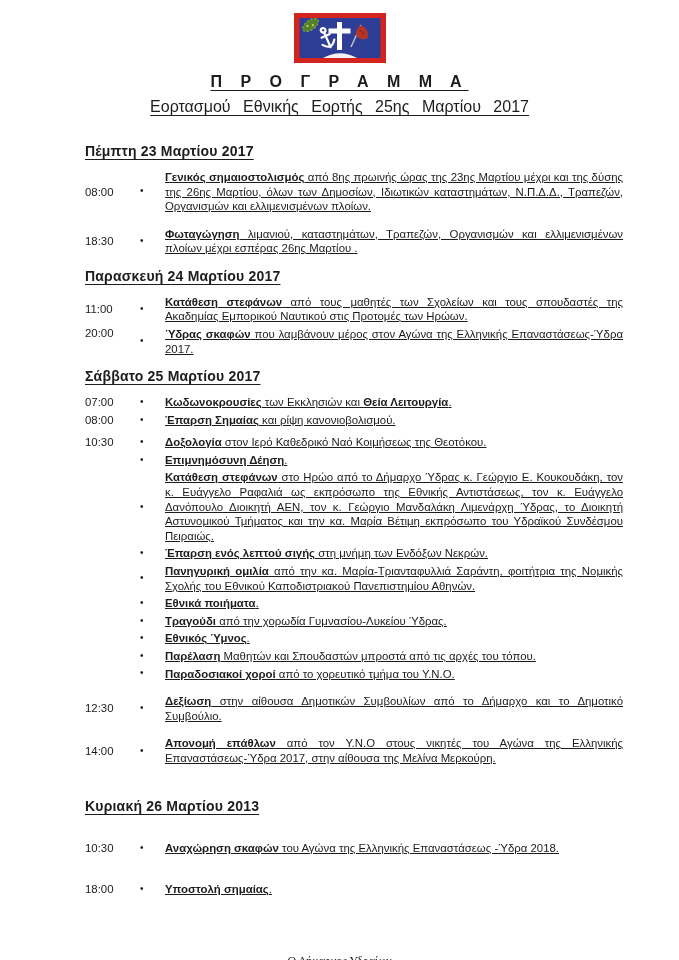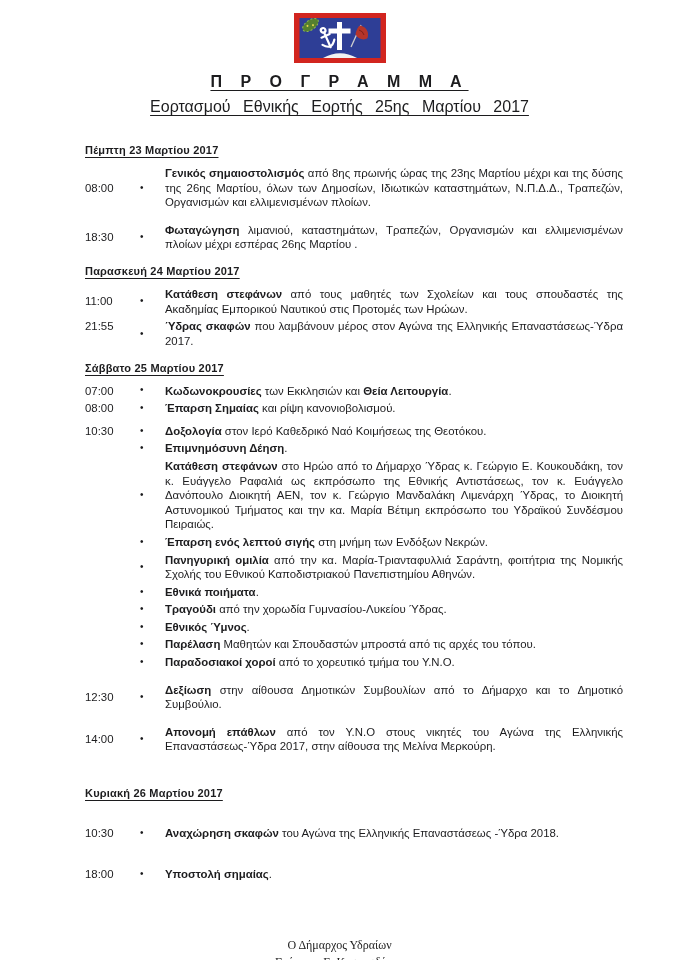--- a/index.html
+++ b/index.html
@@ -27,7 +27,7 @@
   
   .schedule { margin:27px 56px 0 85px; font-size:11.4px; line-height:1.28; }
   .section-heading {
-    font-weight:700; font-size:11px; letter-spacing:.2px;
+    font-weight:700; font-size:14px; letter-spacing:.2px;
     margin:12px 0 9px;
     text-decoration:underline; text-underline-offset:2.5px; text-decoration-thickness:1.3px;
   }

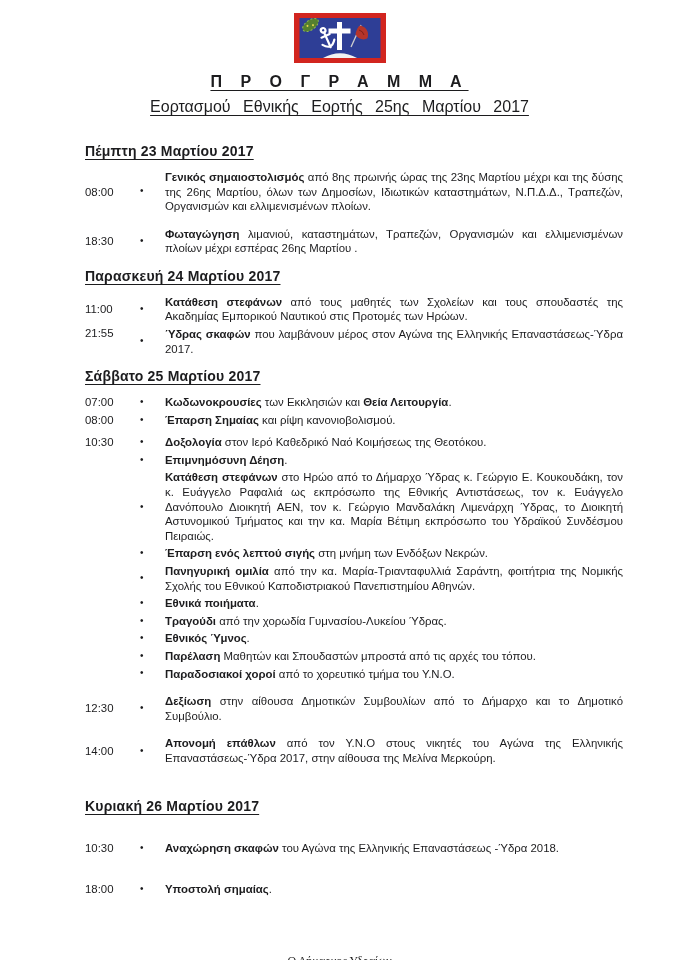--- a/index.html
+++ b/index.html
@@ -37,7 +37,7 @@
   .row { display:flex; align-items:center; margin-top:3px; }
   .row .time { width:52px; flex:none; }
   .row .bullet { width:25px; flex:none; padding-left:3px; font-size:10px; }
-  .row .text { flex:1; text-align:justify; }
+  .row .text { flex:1; text-align:justify;text-decoration:underline; }
   .text .b { font-weight:700; }
   .row.gap-sm { margin-top:8px; }
   .row.gap-md { margin-top:13px; }

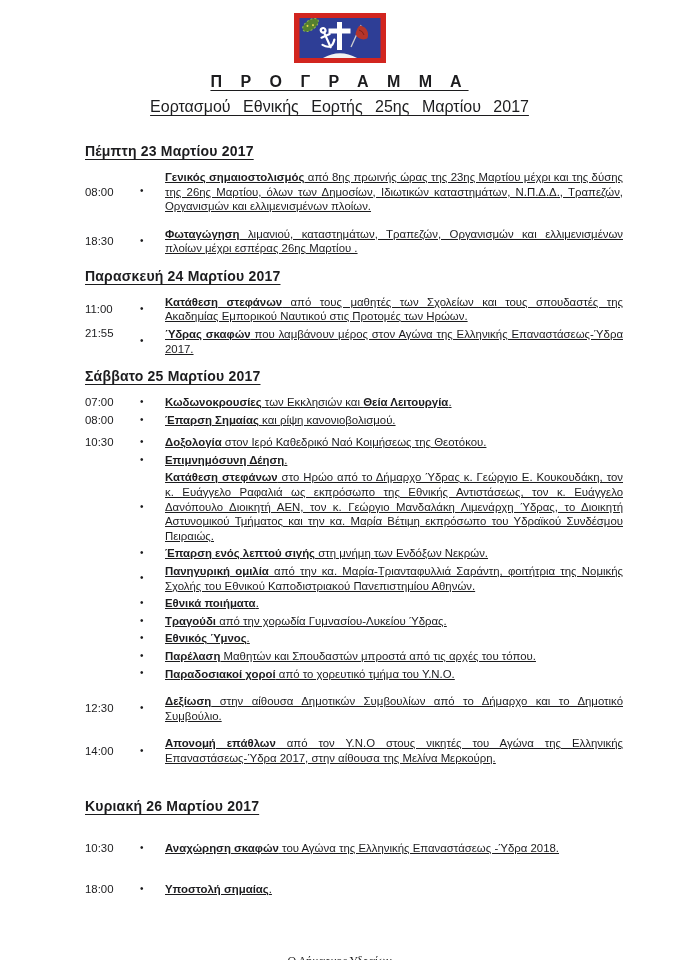--- a/index.html
+++ b/index.html
@@ -106,7 +106,7 @@
           <div class="text"><span class="b">Κατάθεση στεφάνων</span><span> από τους μαθητές των Σχολείων και τους σπουδαστές της Ακαδημίας Εμπορικού Ναυτικού στις Προτομές των Ηρώων.</span></div>
         </div>
         <div class="row raised">
-          <div class="time">21:55</div>
+          <div class="time">20:00</div>
           <div class="bullet">•</div>
           <div class="text"><span class="b">Ύδρας σκαφών</span><span> που λαμβάνουν μέρος στον Αγώνα της Ελληνικής Επαναστάσεως-Ύδρα 2017.</span></div>
         </div>

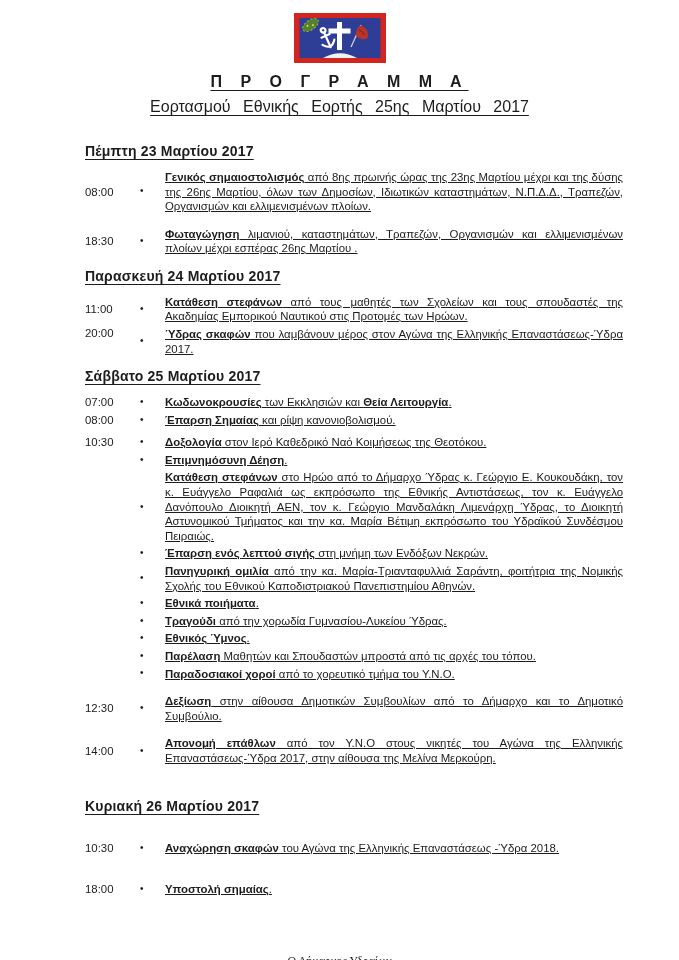--- a/index.html
+++ b/index.html
@@ -185,7 +185,7 @@
         </div>
       </section>
       <section class="section heading-gap-lg">
-        <div class="section-heading">Κυριακή 26 Μαρτίου 2017</div>
+        <div class="section-heading">Κυριακή 26 Μαρτίου 2013</div>
         <div class="row gap-lg">
           <div class="time">10:30</div>
           <div class="bullet">•</div>

